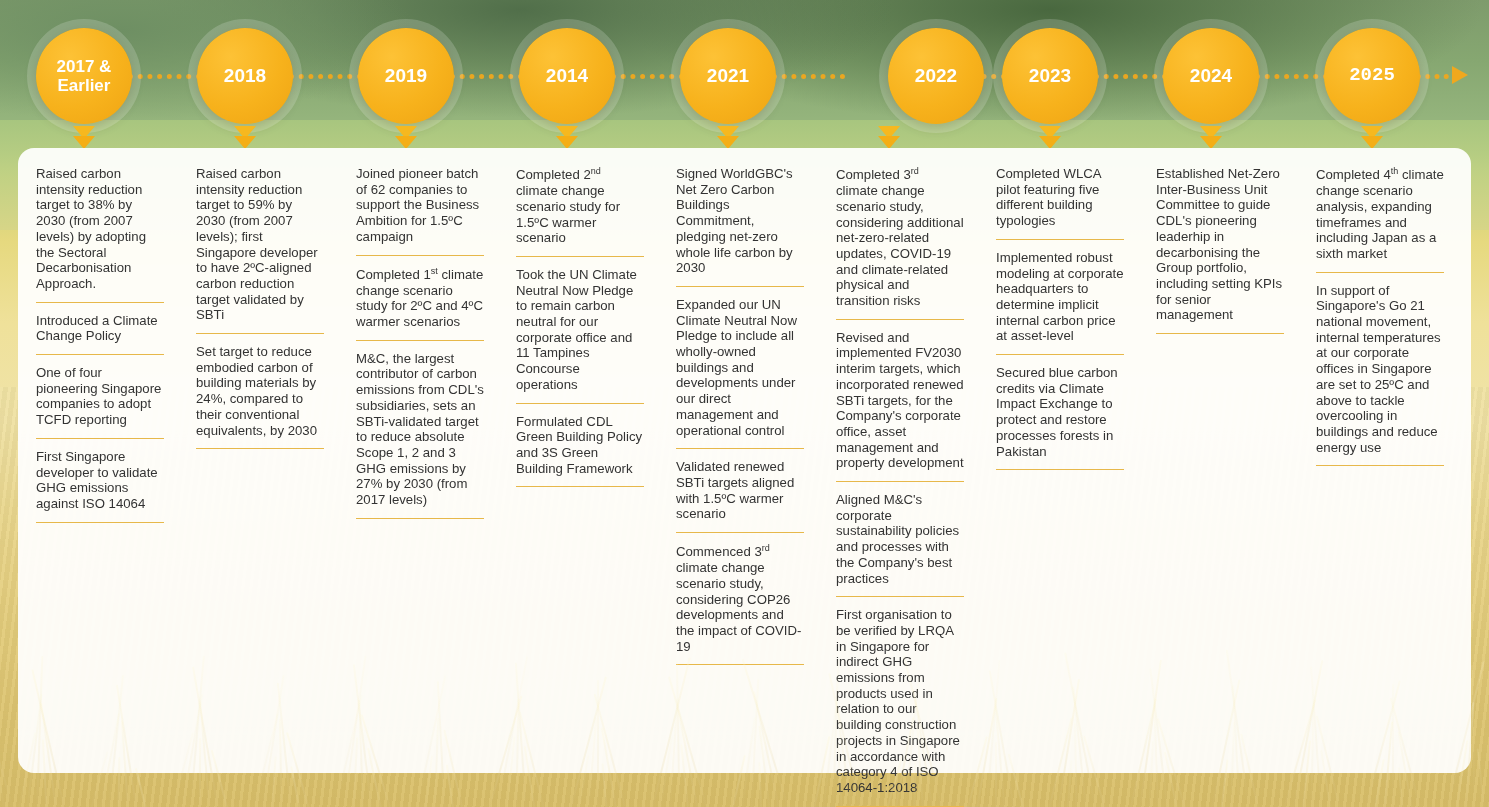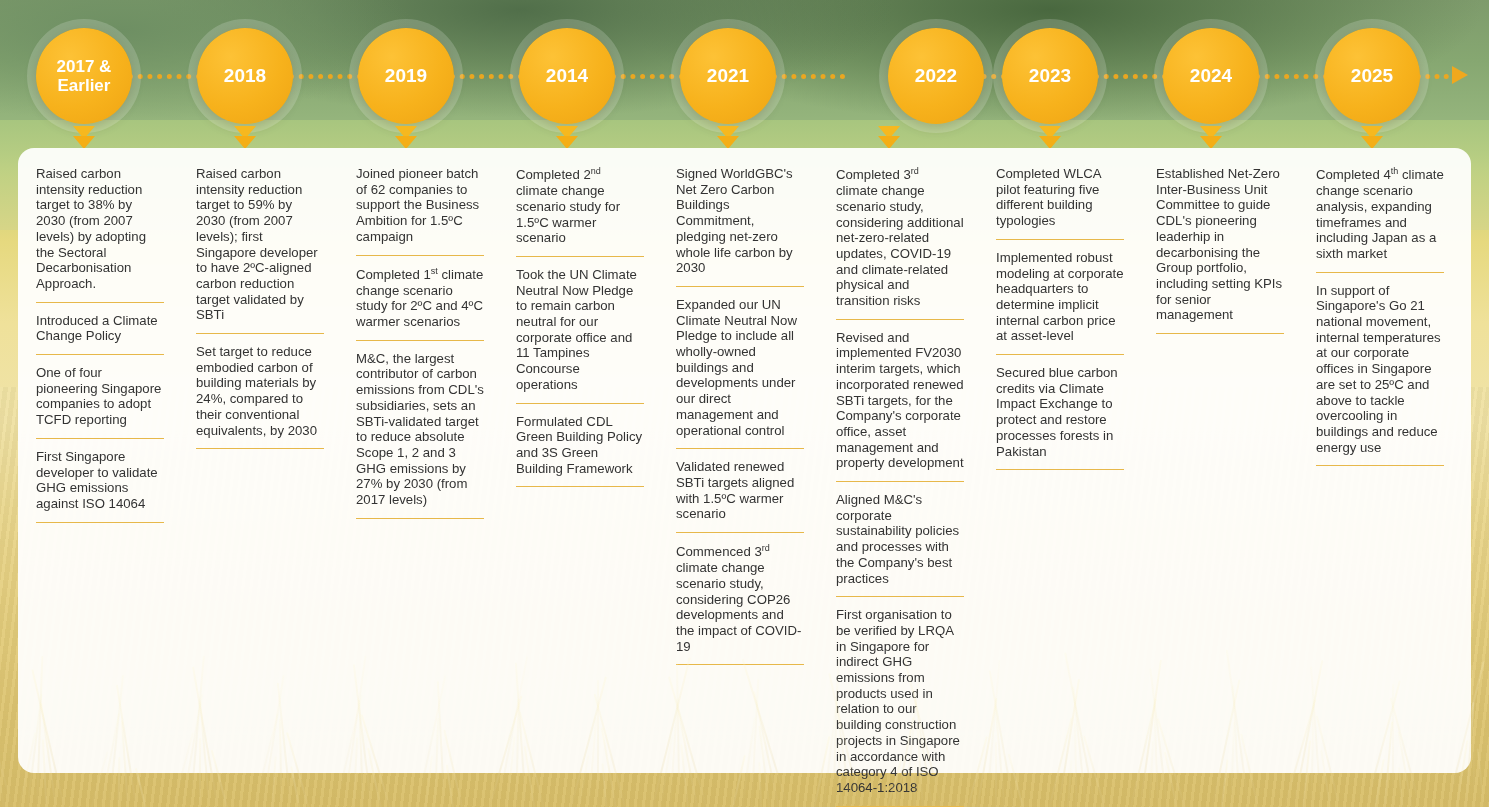--- a/index.html
+++ b/index.html
@@ -185,7 +185,7 @@
       </div>
       <div class="node-arrow" style="left: 1200px; top: 126px;"></div>
       <div class="node-arrow b" style="left: 1200px; top: 136px;"></div>
-      <div class="year-node" style="left: 1324px; top: 28px;">
+      <div class="year-node" style="left: 1324px; top: 28px; font-family: Liberation Mono, monospace;">
         <span>2025</span>
       </div>
       <div class="node-arrow" style="left: 1361px; top: 126px;"></div>

